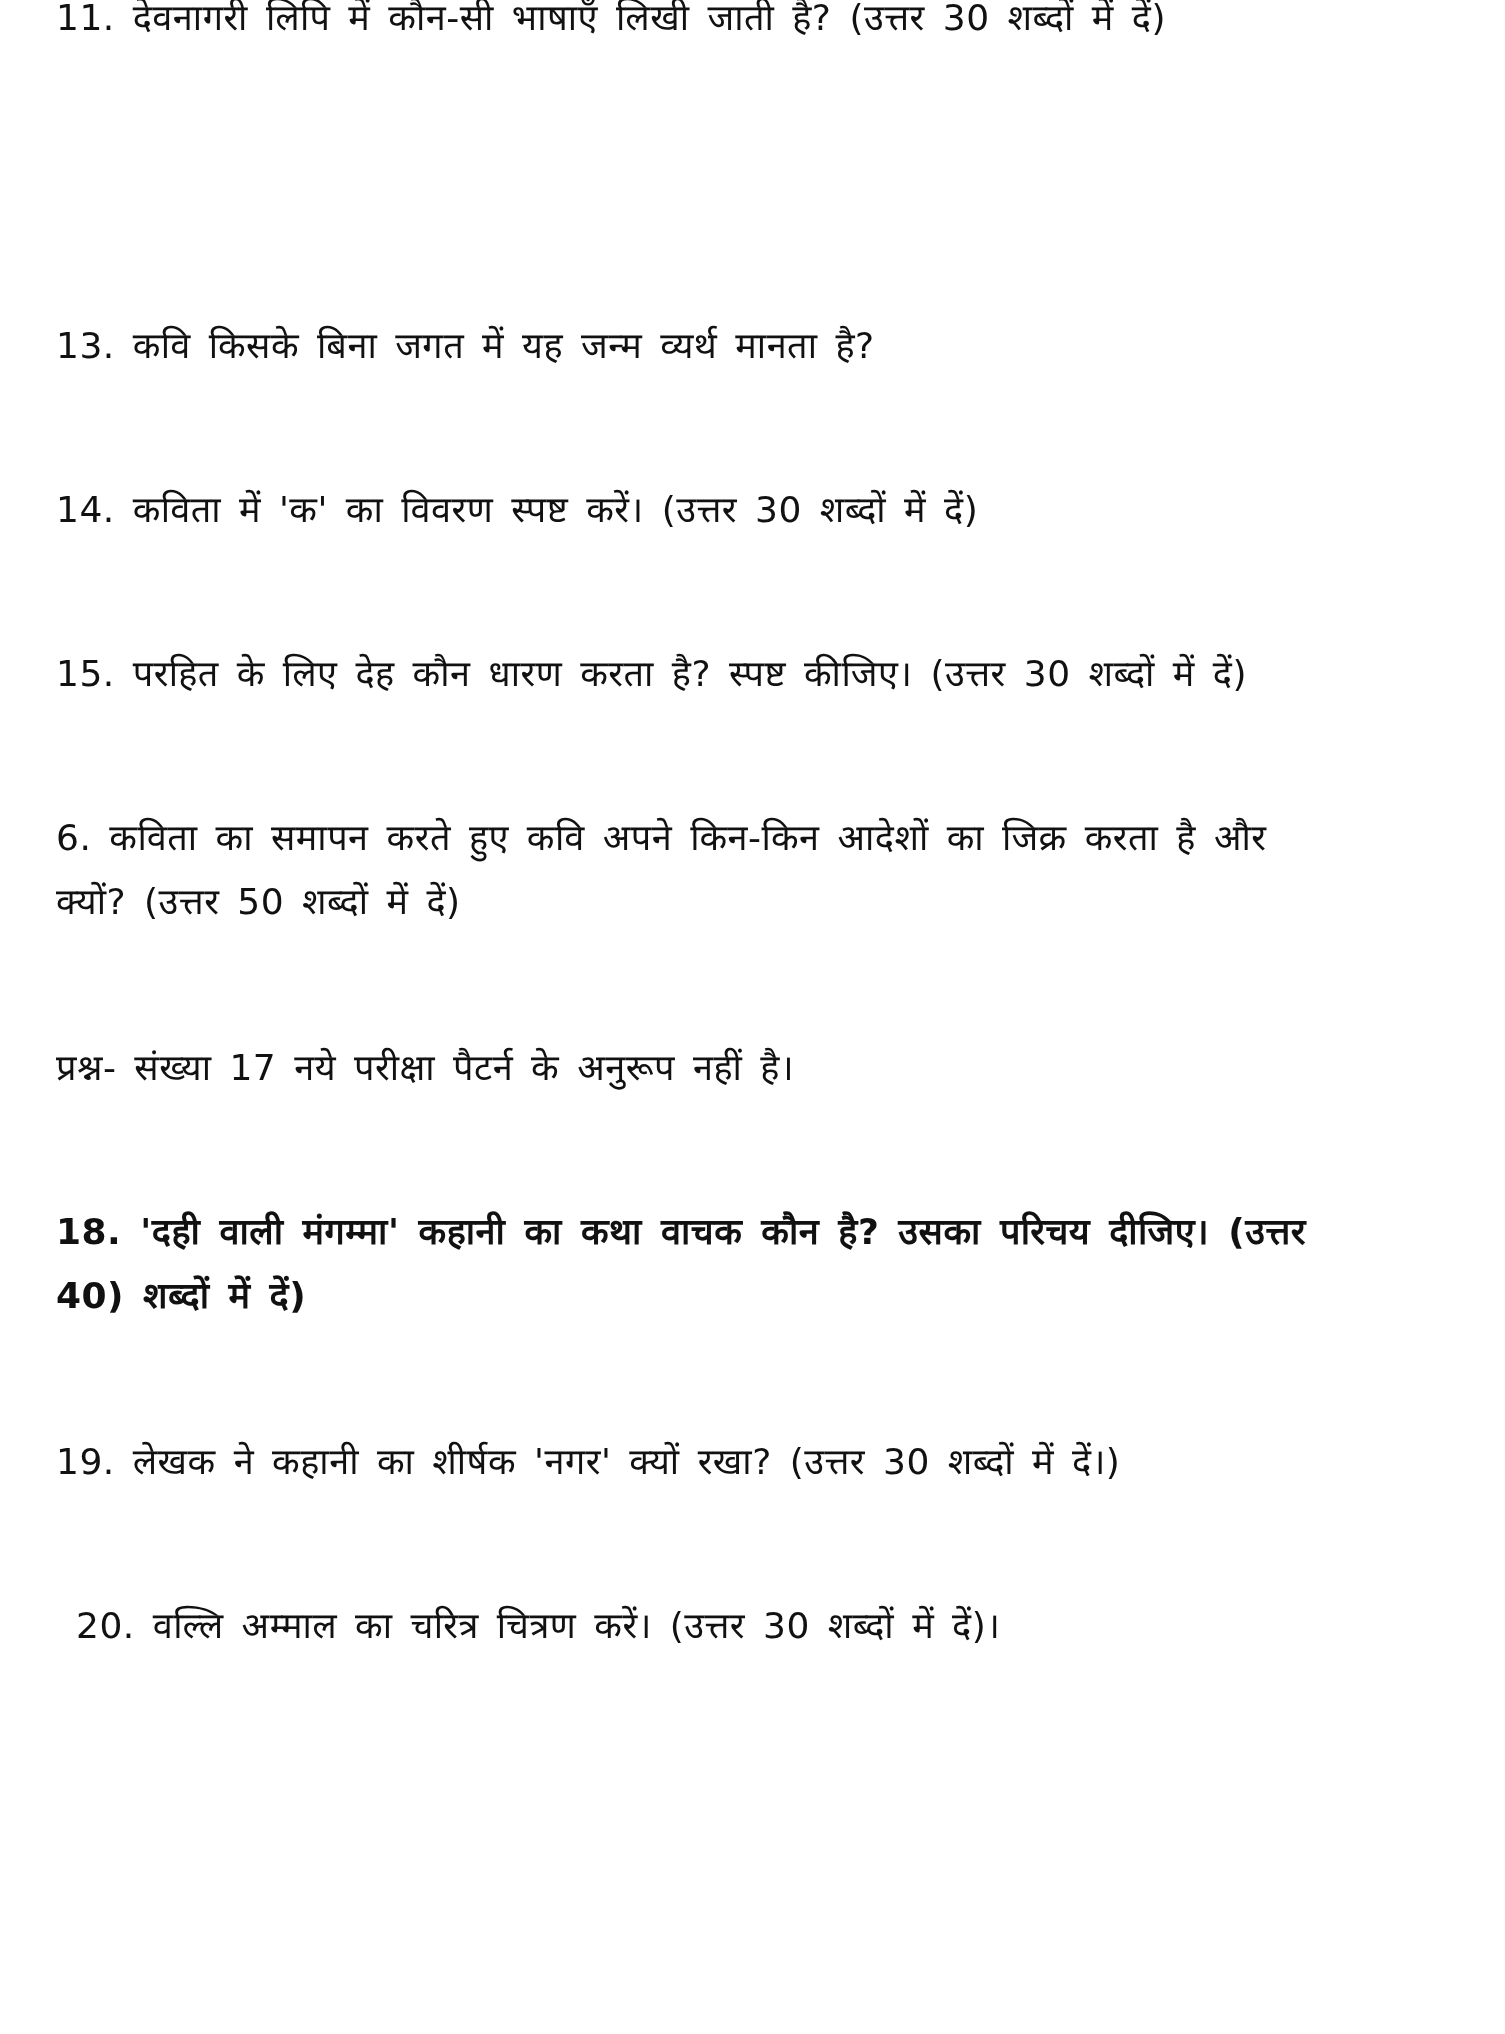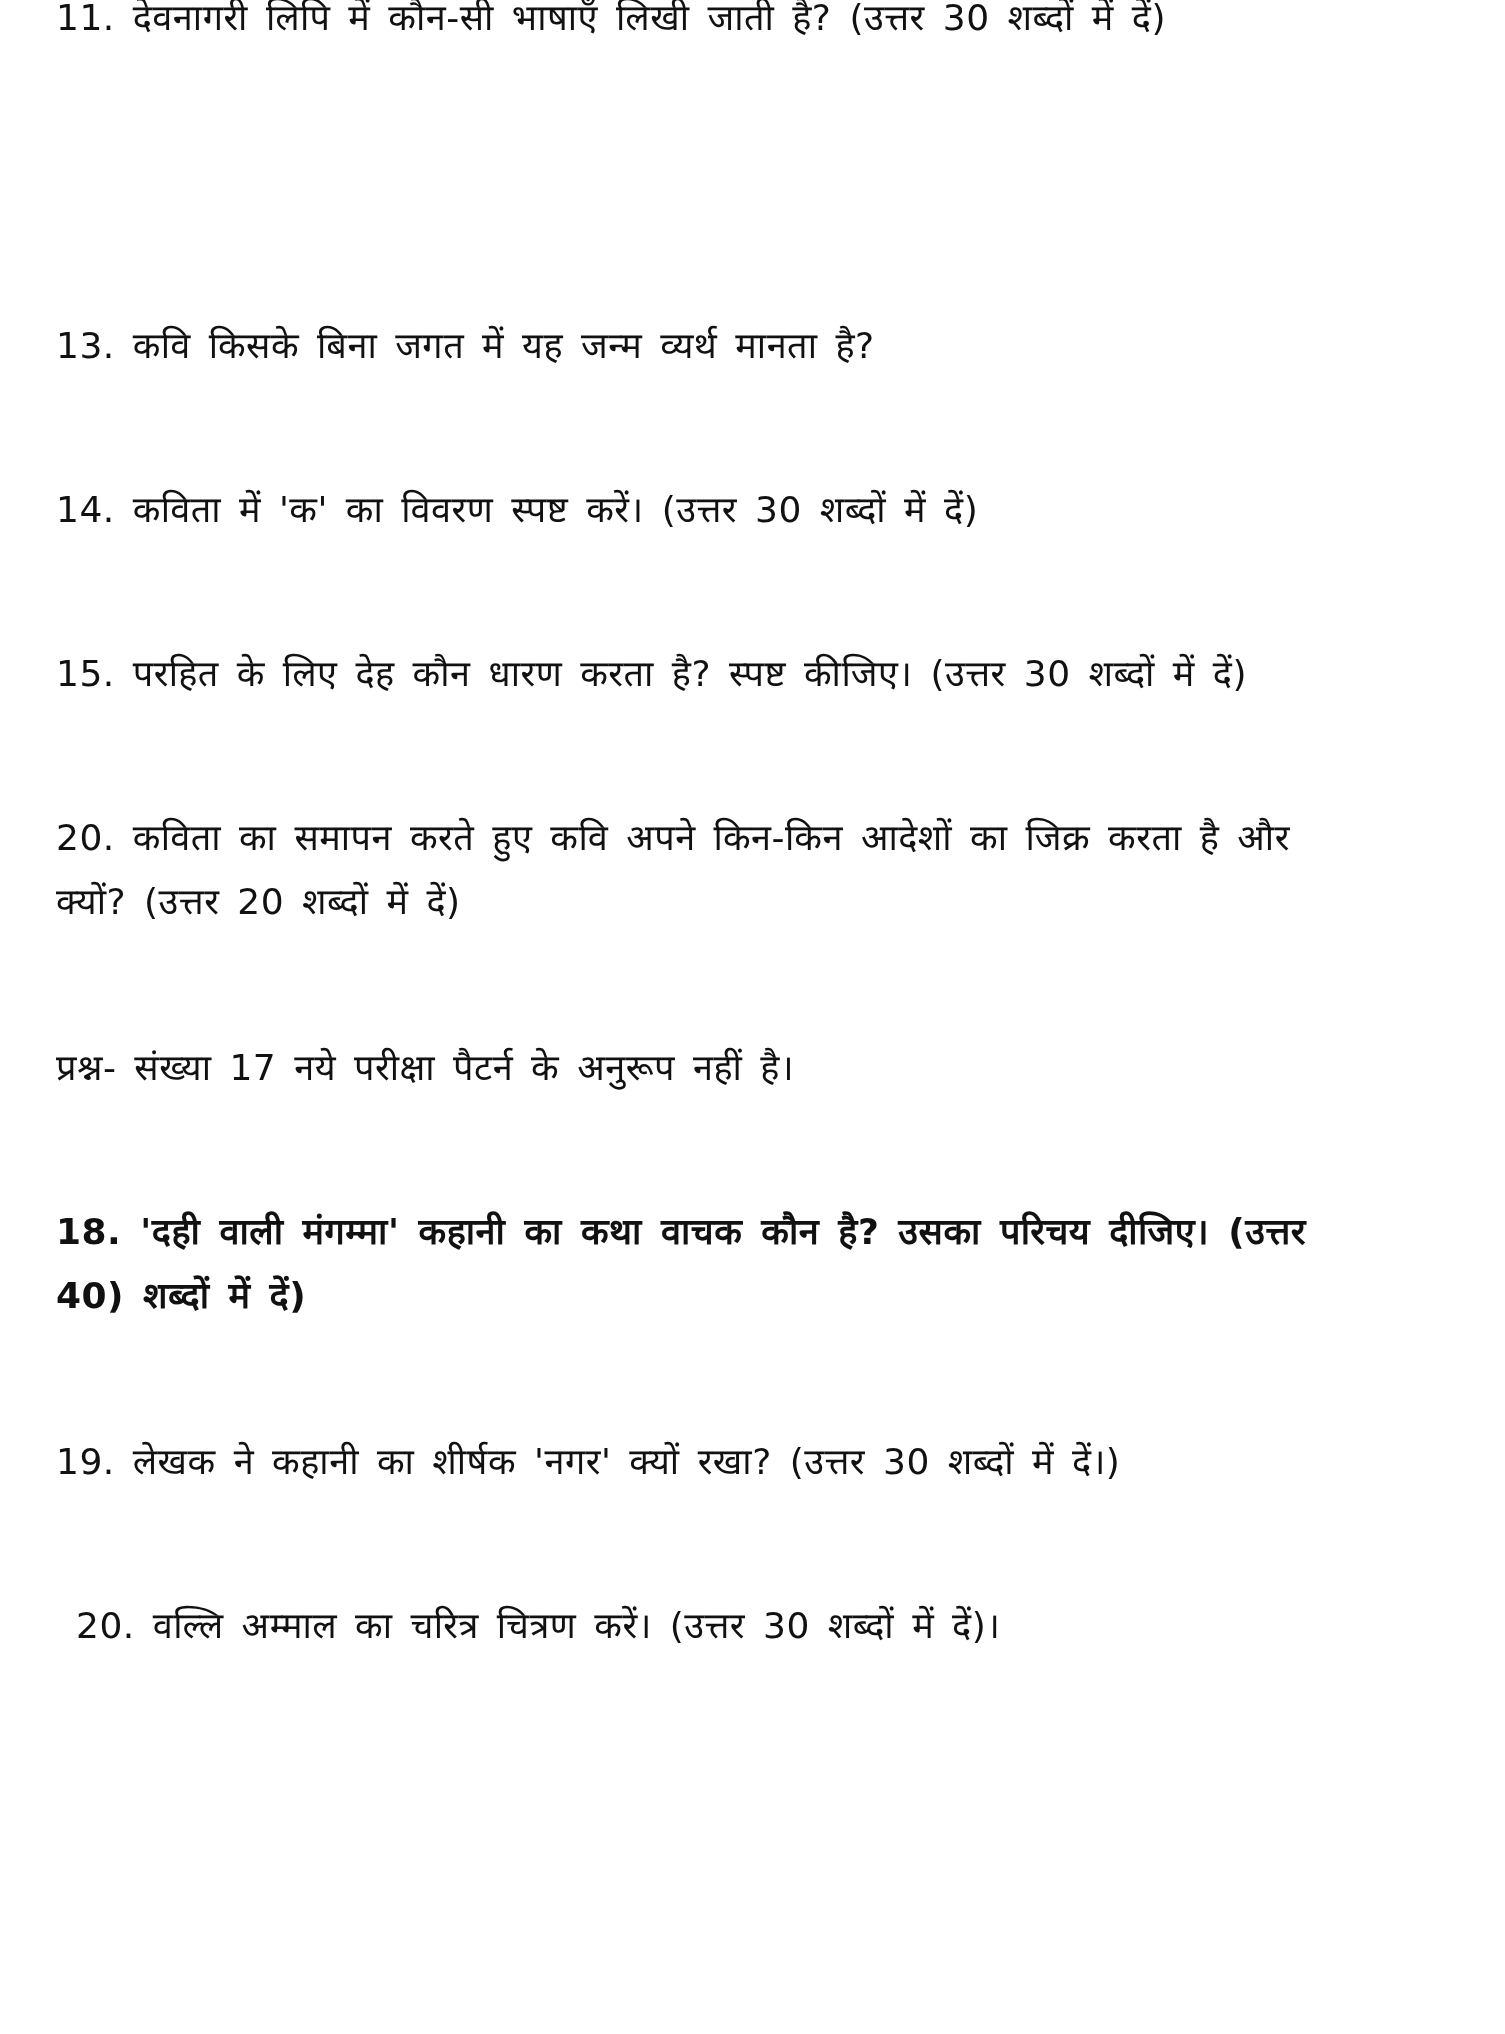--- a/index.html
+++ b/index.html
@@ -61,7 +61,7 @@
   </div>
 
   <div class="q" style="top:806px;">
-    <span class="line">20. कविता का समापन करते हुए कवि अपने किन-किन आदेशों का जिक्र करता है और</span>
+    <span class="line">6. कविता का समापन करते हुए कवि अपने किन-किन आदेशों का जिक्र करता है और</span>
     <span class="line">क्यों? (उत्तर 20 शब्दों में दें)</span>
   </div>
 

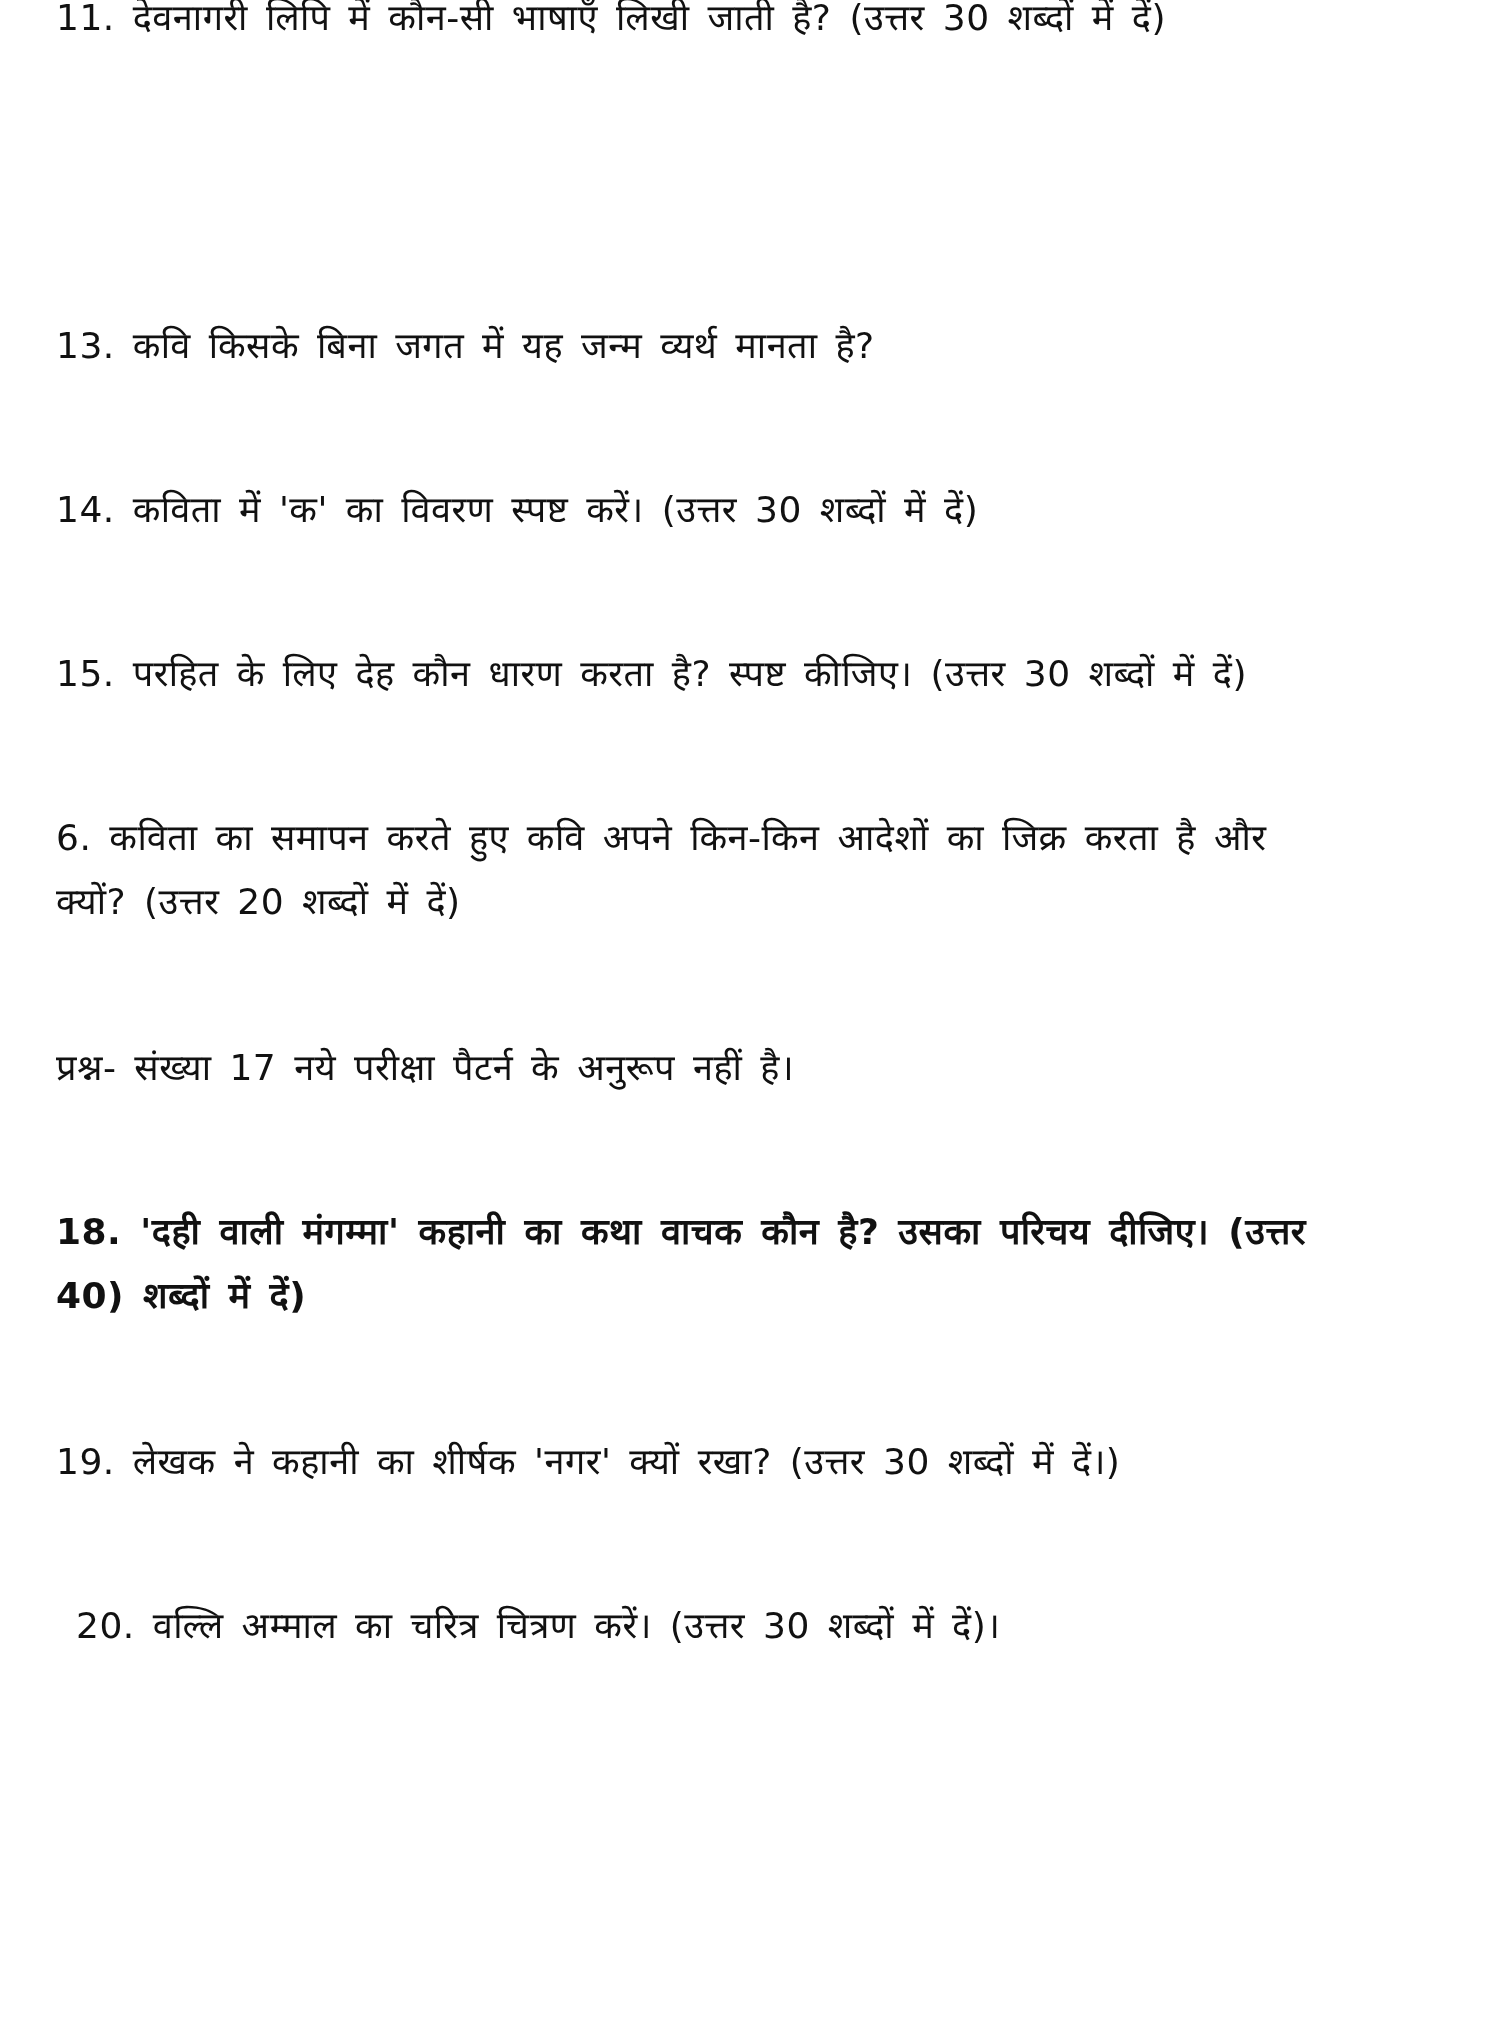--- a/index.html
+++ b/index.html
@@ -62,7 +62,7 @@
 
   <div class="q" style="top:806px;">
     <span class="line">6. कविता का समापन करते हुए कवि अपने किन-किन आदेशों का जिक्र करता है और</span>
-    <span class="line">क्यों? (उत्तर 20 शब्दों में दें)</span>
+    <span class="line">क्यों? (उत्तर 50 शब्दों में दें)</span>
   </div>
 
   <div class="q" style="top:1036px;">

